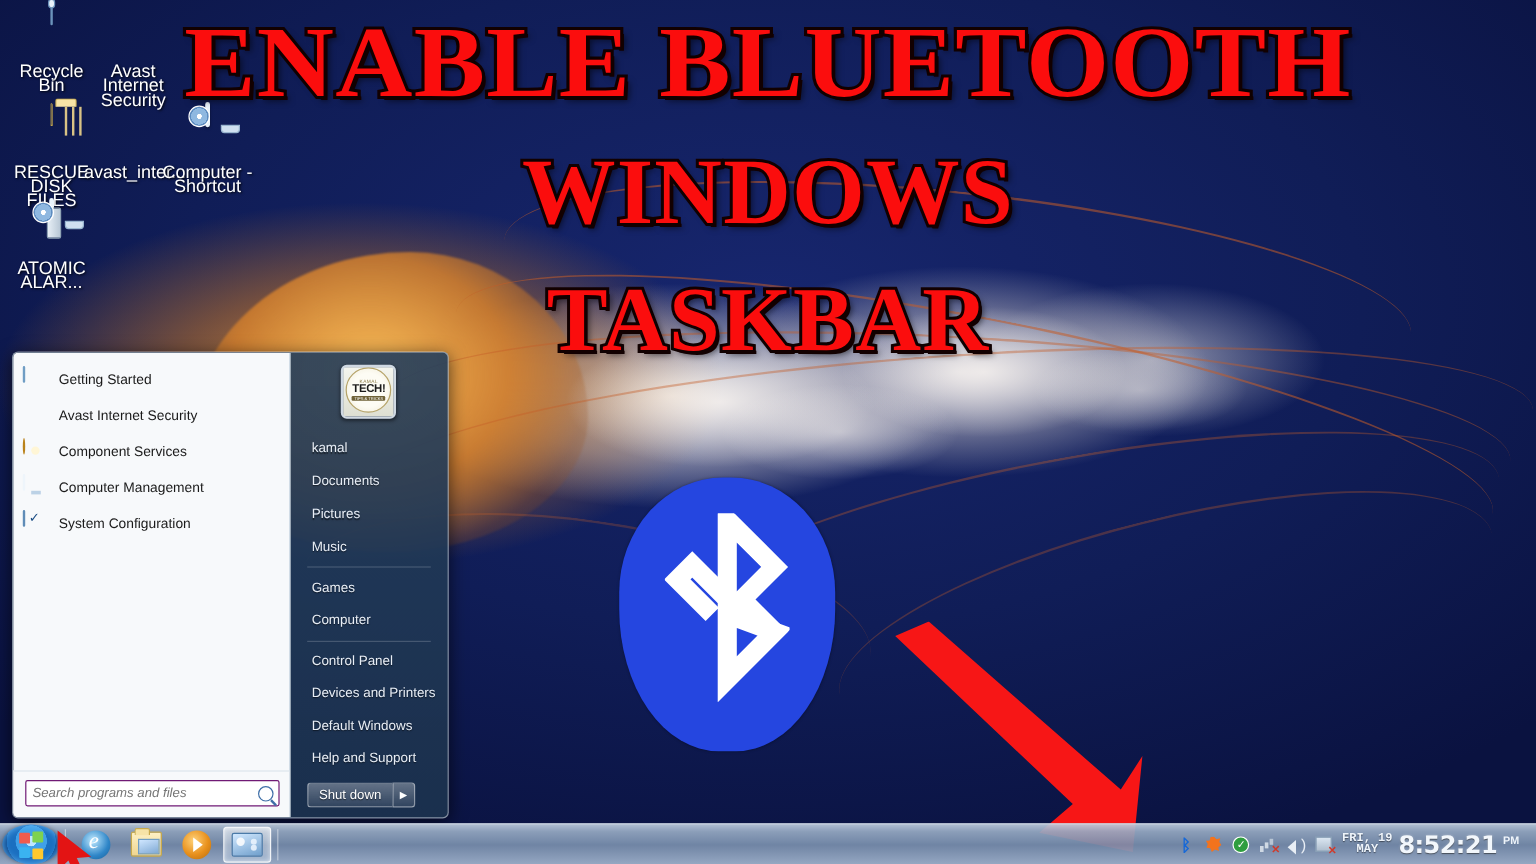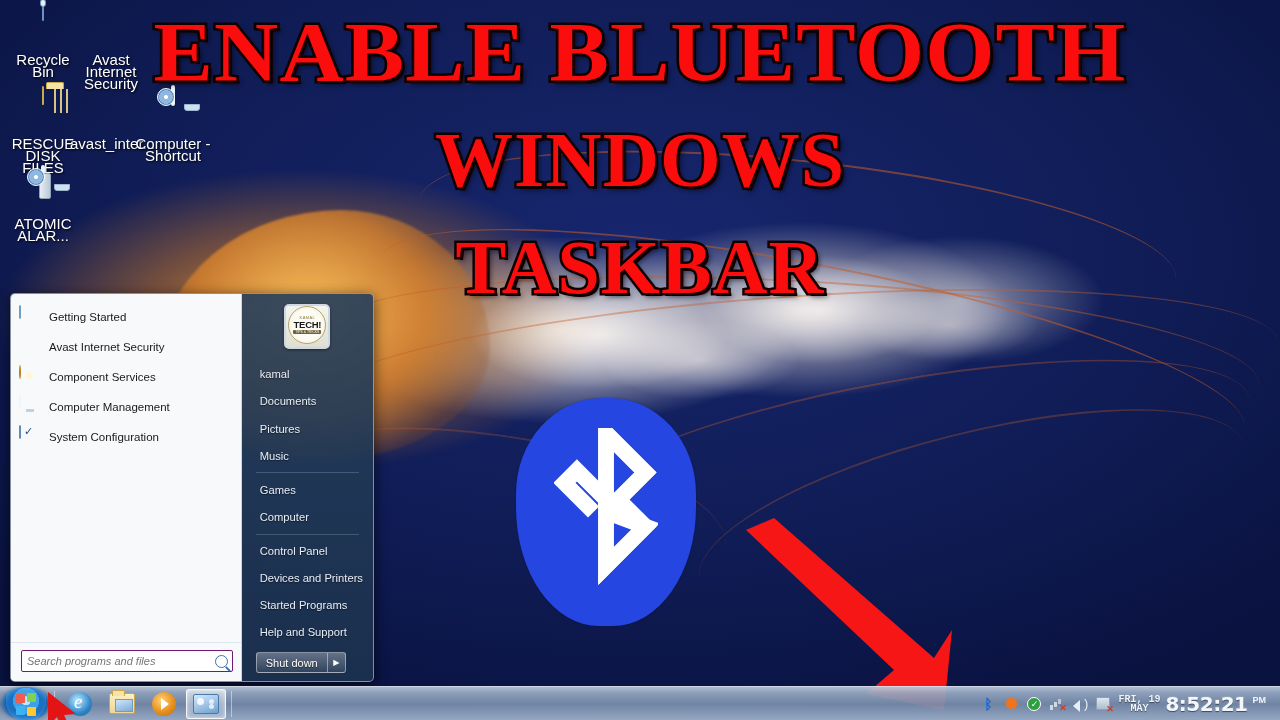--- a/index.html
+++ b/index.html
@@ -407,7 +407,7 @@
         <span>Devices and Printers</span>
       </div>
     <div class="rp-item">
-        <span>Started Programs</span>
+        <span>Default Windows</span>
       </div>
     <div class="rp-item">
         <span>Help and Support</span>

